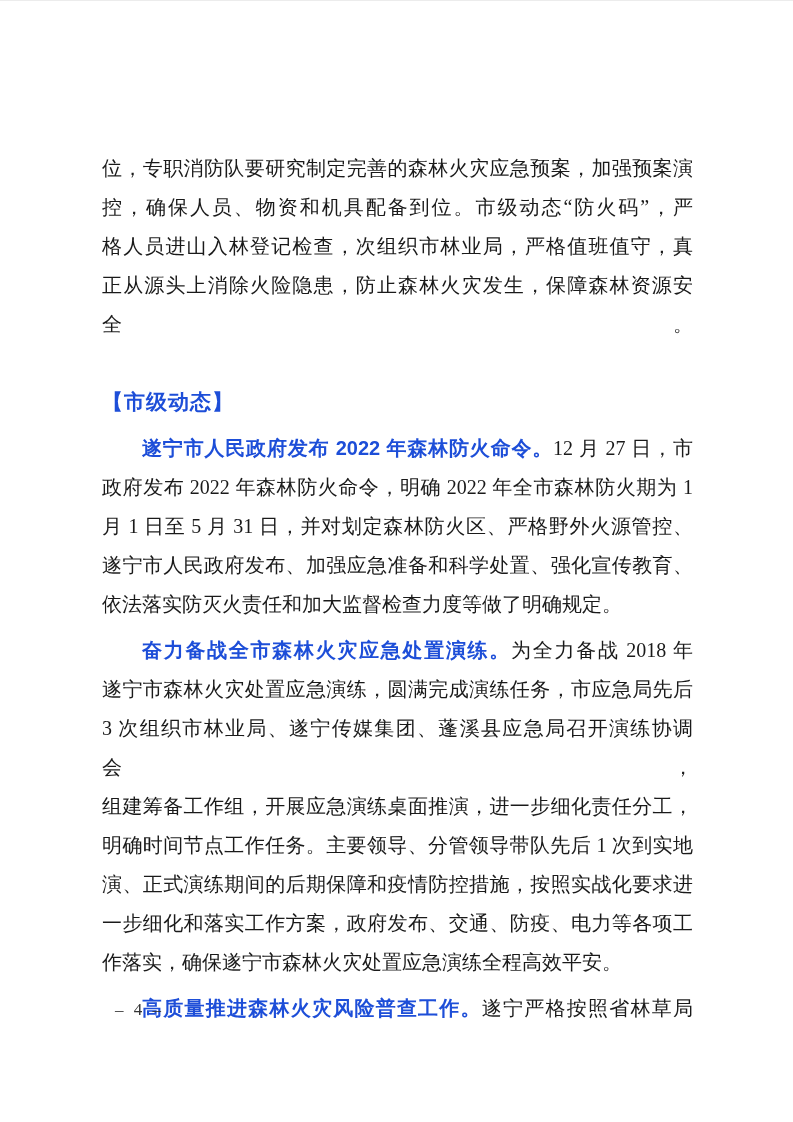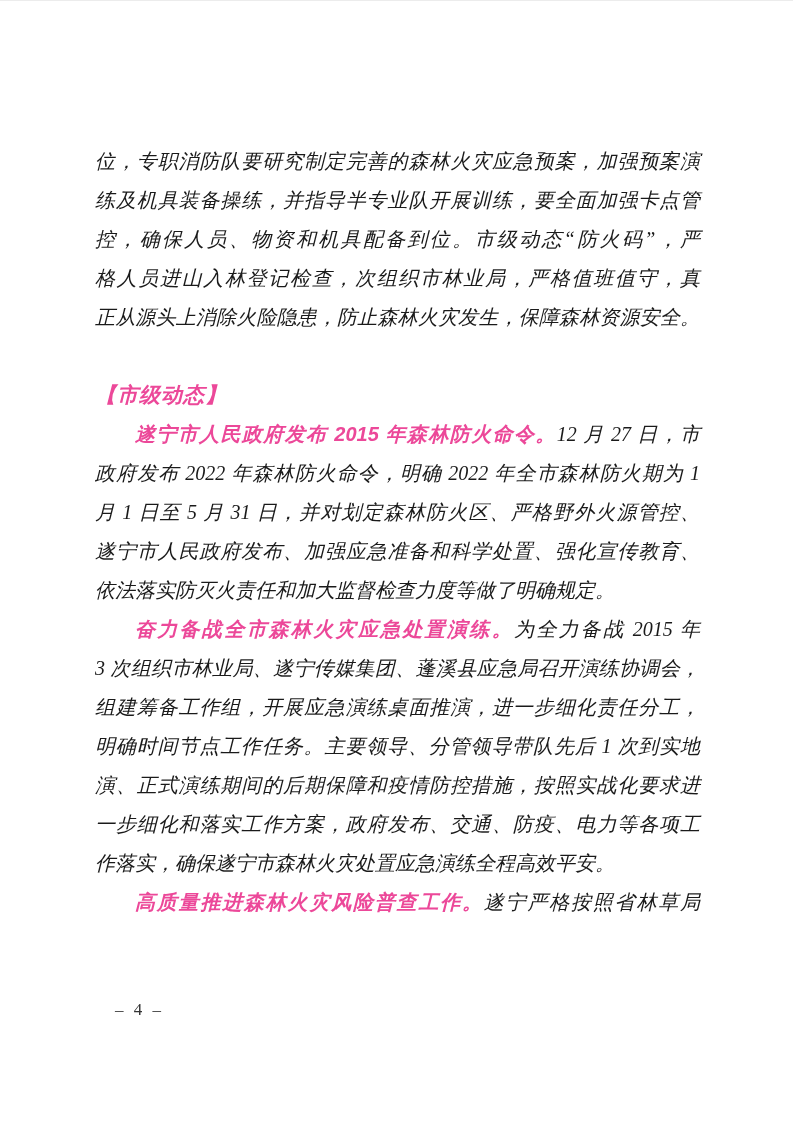--- a/index.html
+++ b/index.html
@@ -24,7 +24,7 @@
     top: 141px;
     width: 605px;
   }
-  .para { margin: 0; font-style: italic; }
+  .para { margin: 7px; }
   .para.heading { margin-top: 38px; }
   .line {
     font-size: 20px;

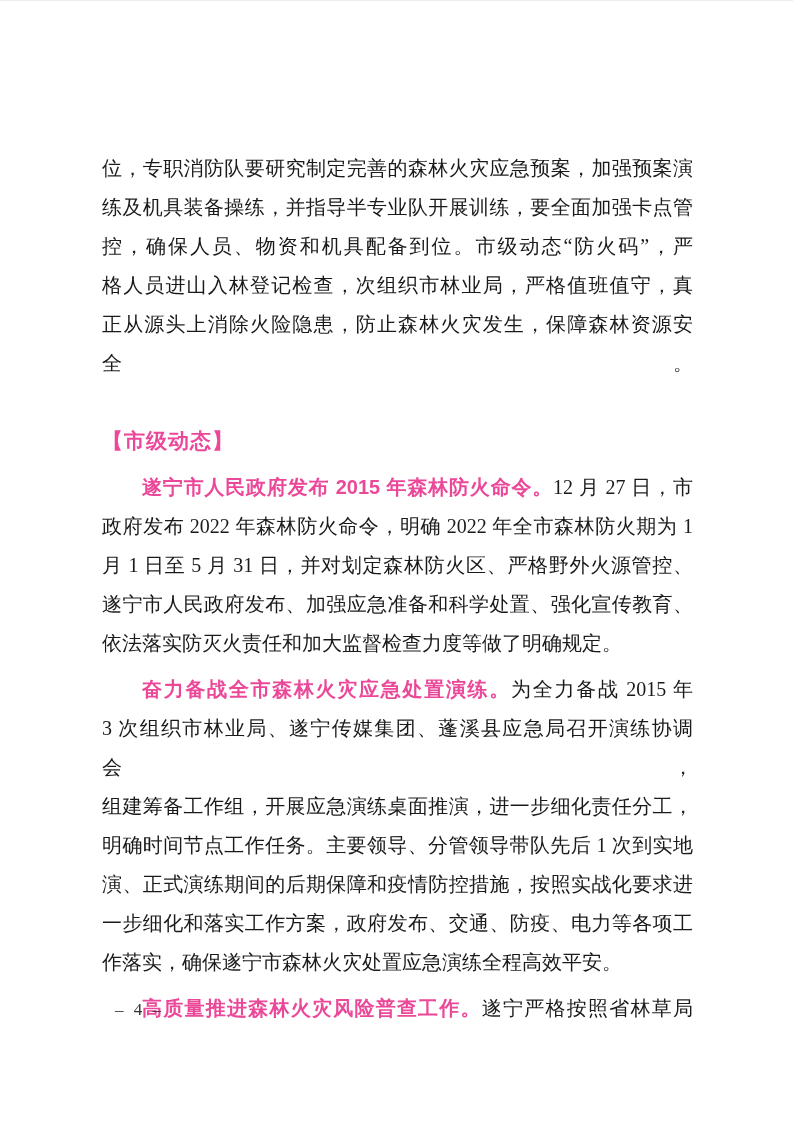--- a/index.html
+++ b/index.html
@@ -63,7 +63,6 @@
   <div class="content">
       <div class="para">
         <div class="line j"><span class="r">位，专职消防队要研究制定完善的森林火灾应急预案，加强预案演</span></div>
-        <div class="line j"><span class="r">练及机具装备操练，并指导半专业队开展训练，要全面加强卡点管</span></div>
         <div class="line j"><span class="r">控，确保人员、物资和机具配备到位。市级动态“防火码”，严</span></div>
         <div class="line j"><span class="r">格人员进山入林登记检查，次组织市林业局，严格值班值守，真</span></div>
         <div class="line j"><span class="r">正从源头上消除火险隐患，防止森林火灾发生，保障森林资源安全。</span></div>

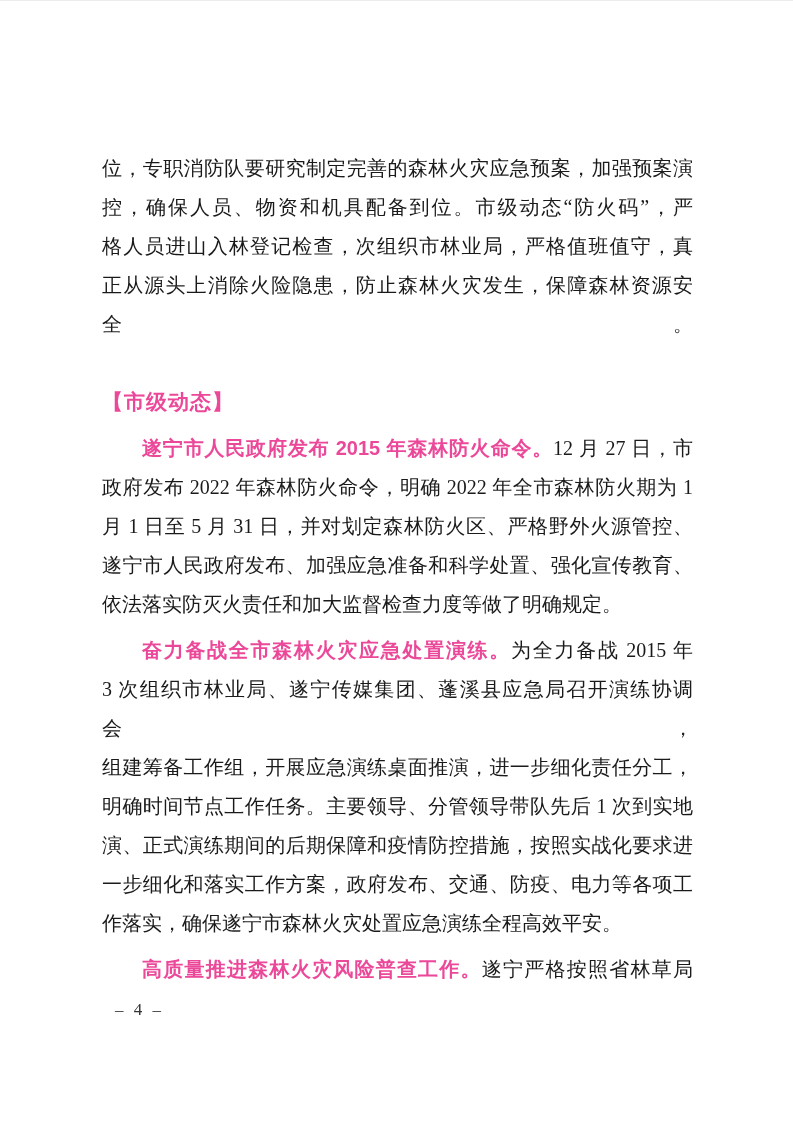--- a/index.html
+++ b/index.html
@@ -42,7 +42,7 @@
   .b {
     font-family: "Liberation Sans", "DejaVu Sans", sans-serif;
     font-weight: 700;
-    color: #ec4899;
+    color: #1d4ed8;
   }
   .para.heading .b { font-size: 21px; letter-spacing: 1px; }
   .page-number {

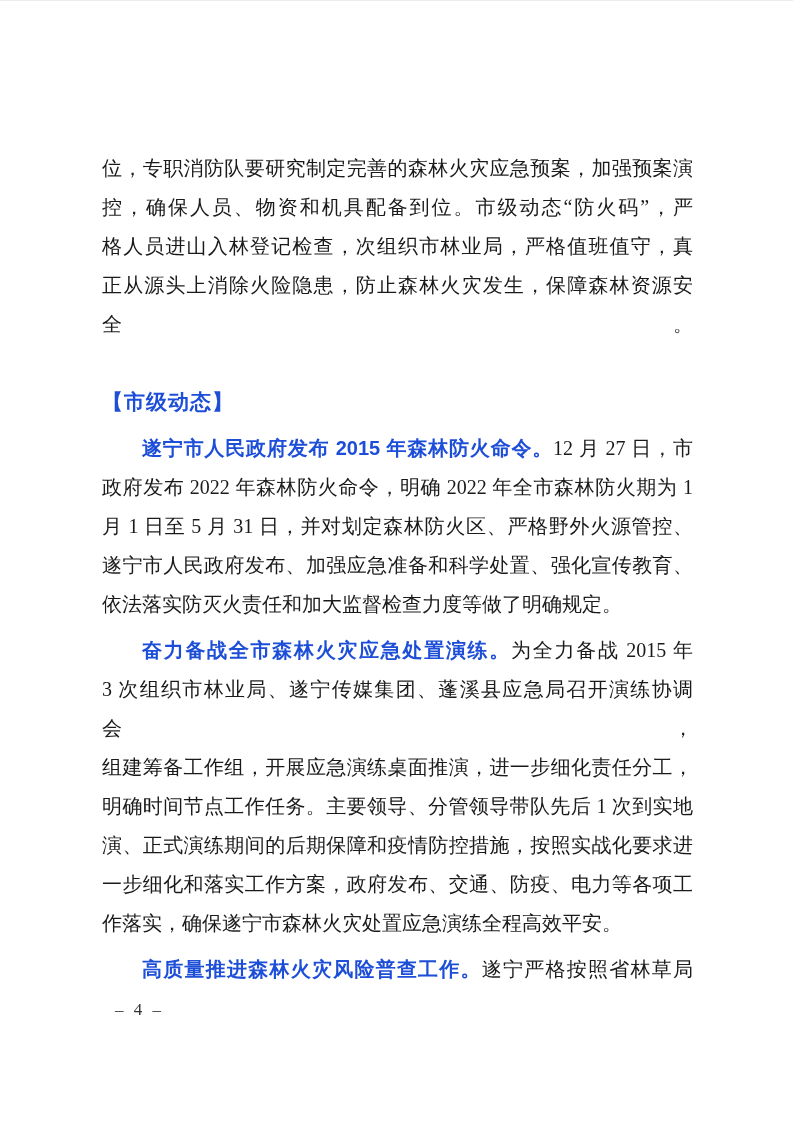--- a/index.html
+++ b/index.html
@@ -71,7 +71,7 @@
         <div class="line"><span class="b">【市级动态】</span></div>
       </div>
       <div class="para">
-        <div class="line j ind"><span class="b">遂宁市人民政府发布 2015 年森林防火命令。</span><span class="r">12 月 27 日，市</span></div>
+        <div class="line j ind"><span class="b">遂宁市人民政府发布 2022 年森林防火命令。</span><span class="r">12 月 27 日，市</span></div>
         <div class="line j"><span class="r">政府发布 2022 年森林防火命令，明确 2022 年全市森林防火期为 1</span></div>
         <div class="line j"><span class="r">月 1 日至 5 月 31 日，并对划定森林防火区、严格野外火源管控、</span></div>
         <div class="line j"><span class="r">遂宁市人民政府发布、加强应急准备和科学处置、强化宣传教育、</span></div>

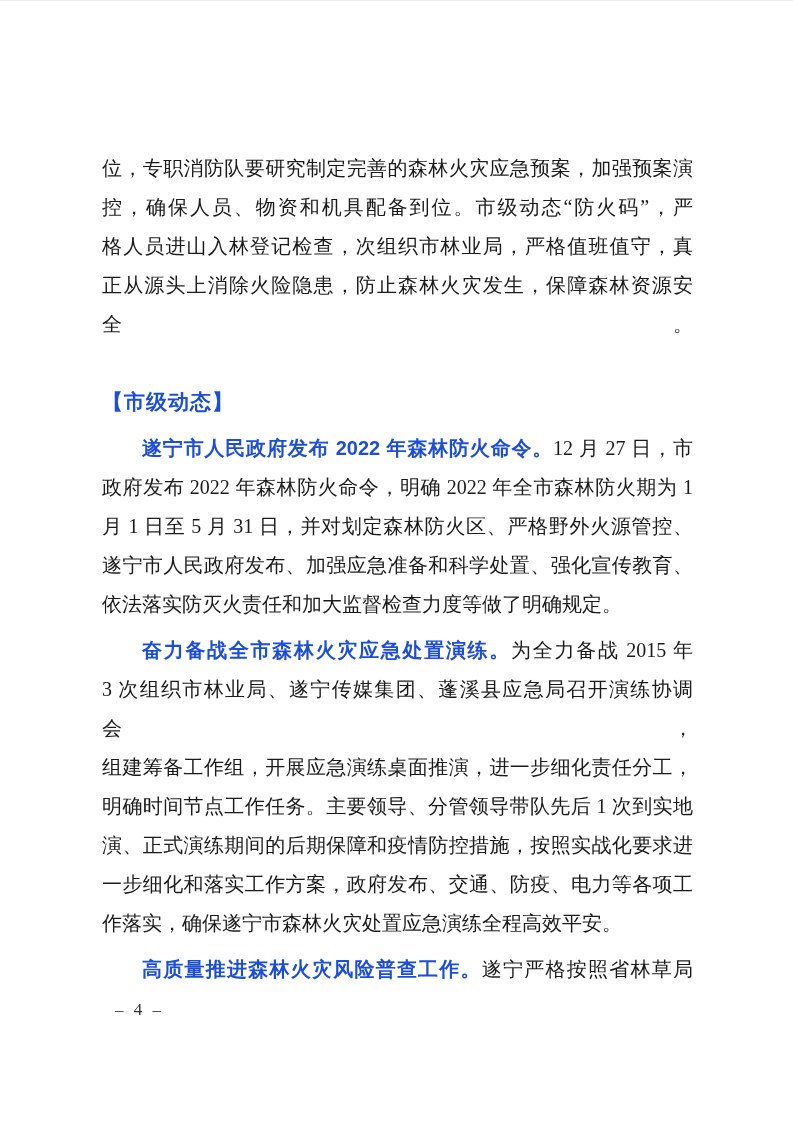--- a/index.html
+++ b/index.html
@@ -78,7 +78,7 @@
         <div class="line"><span class="r">依法落实防灭火责任和加大监督检查力度等做了明确规定。</span></div>
       </div>
       <div class="para">
-        <div class="line j ind"><span class="b">奋力备战全市森林火灾应急处置演练。</span><span class="r">为全力备战 2015 年</span></div>
+        <div class="line j ind"><span class="b">奋力备战全市森林火灾应急处置演练。</span><span class="r">为全力备战 2018 年</span></div>
         <div class="line j"><span class="r">3 次组织市林业局、遂宁传媒集团、蓬溪县应急局召开演练协调会，</span></div>
         <div class="line j"><span class="r">组建筹备工作组，开展应急演练桌面推演，进一步细化责任分工，</span></div>
         <div class="line j"><span class="r">明确时间节点工作任务。主要领导、分管领导带队先后 1 次到实地</span></div>

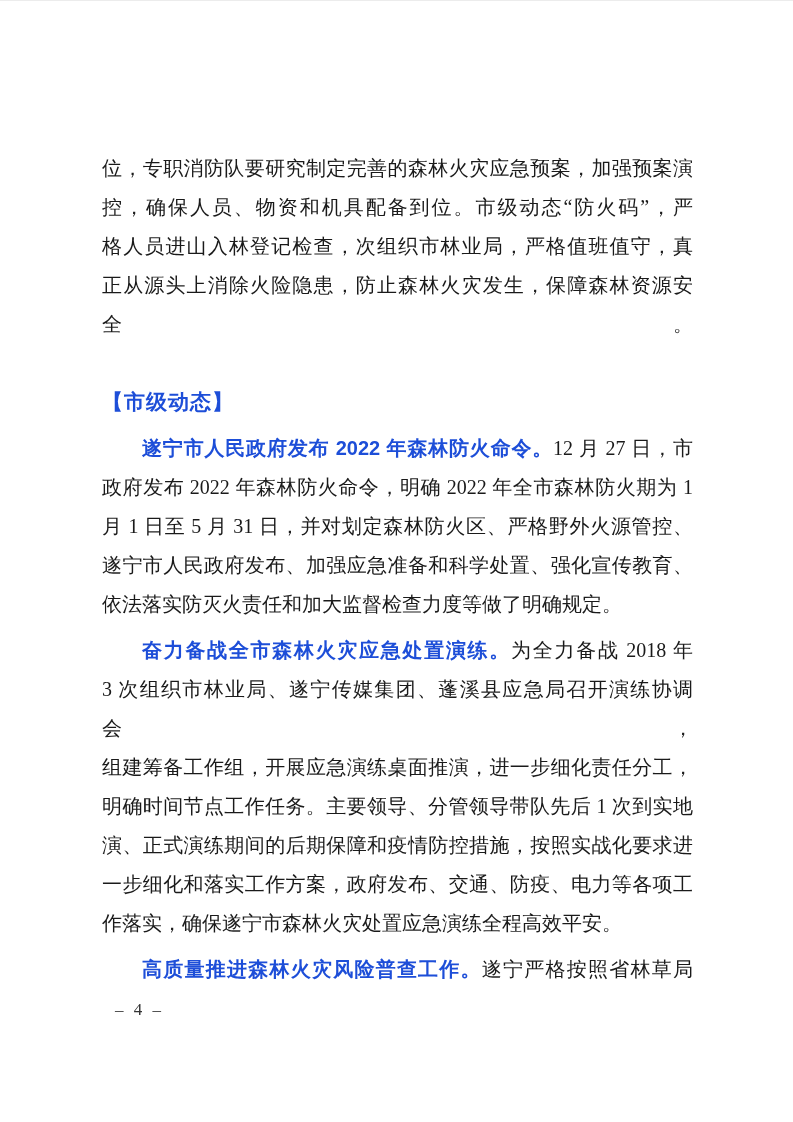--- a/index.html
+++ b/index.html
@@ -79,6 +79,7 @@
       </div>
       <div class="para">
         <div class="line j ind"><span class="b">奋力备战全市森林火灾应急处置演练。</span><span class="r">为全力备战 2018 年</span></div>
+        <div class="line j"><span class="r">遂宁市森林火灾处置应急演练，圆满完成演练任务，市应急局先后</span></div>
         <div class="line j"><span class="r">3 次组织市林业局、遂宁传媒集团、蓬溪县应急局召开演练协调会，</span></div>
         <div class="line j"><span class="r">组建筹备工作组，开展应急演练桌面推演，进一步细化责任分工，</span></div>
         <div class="line j"><span class="r">明确时间节点工作任务。主要领导、分管领导带队先后 1 次到实地</span></div>

